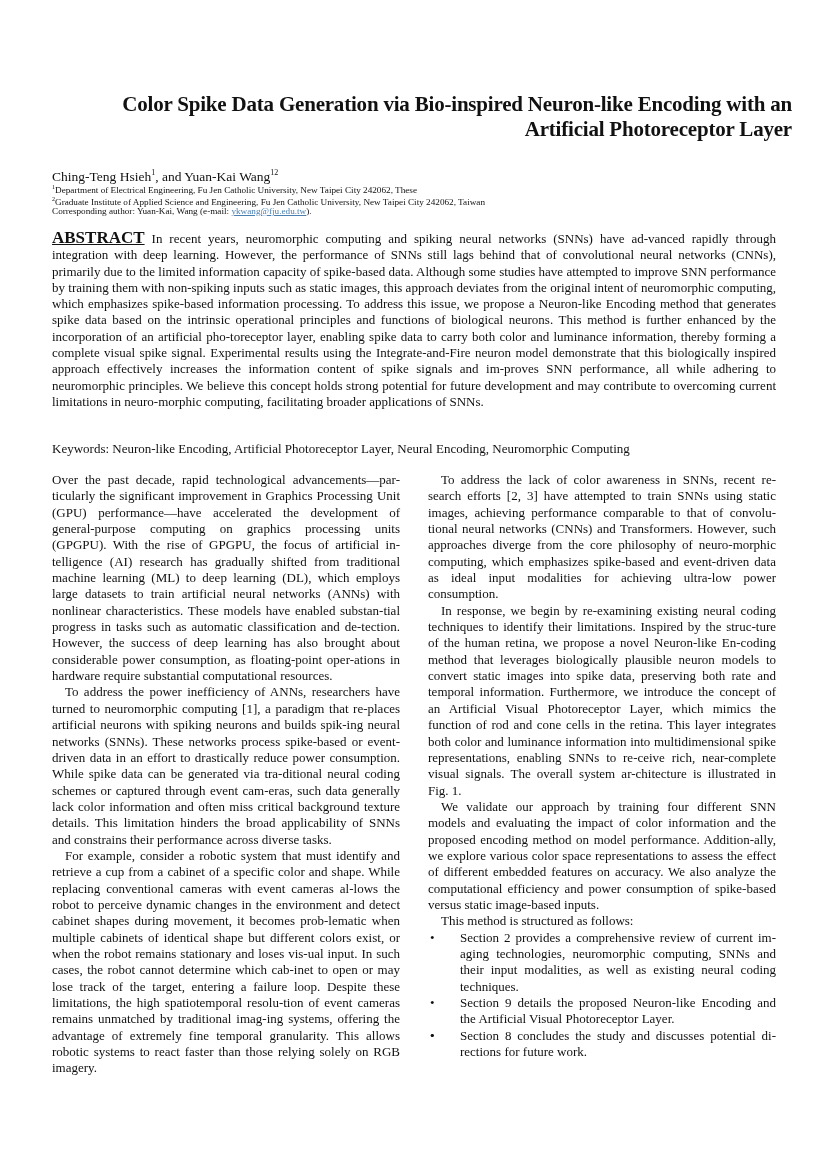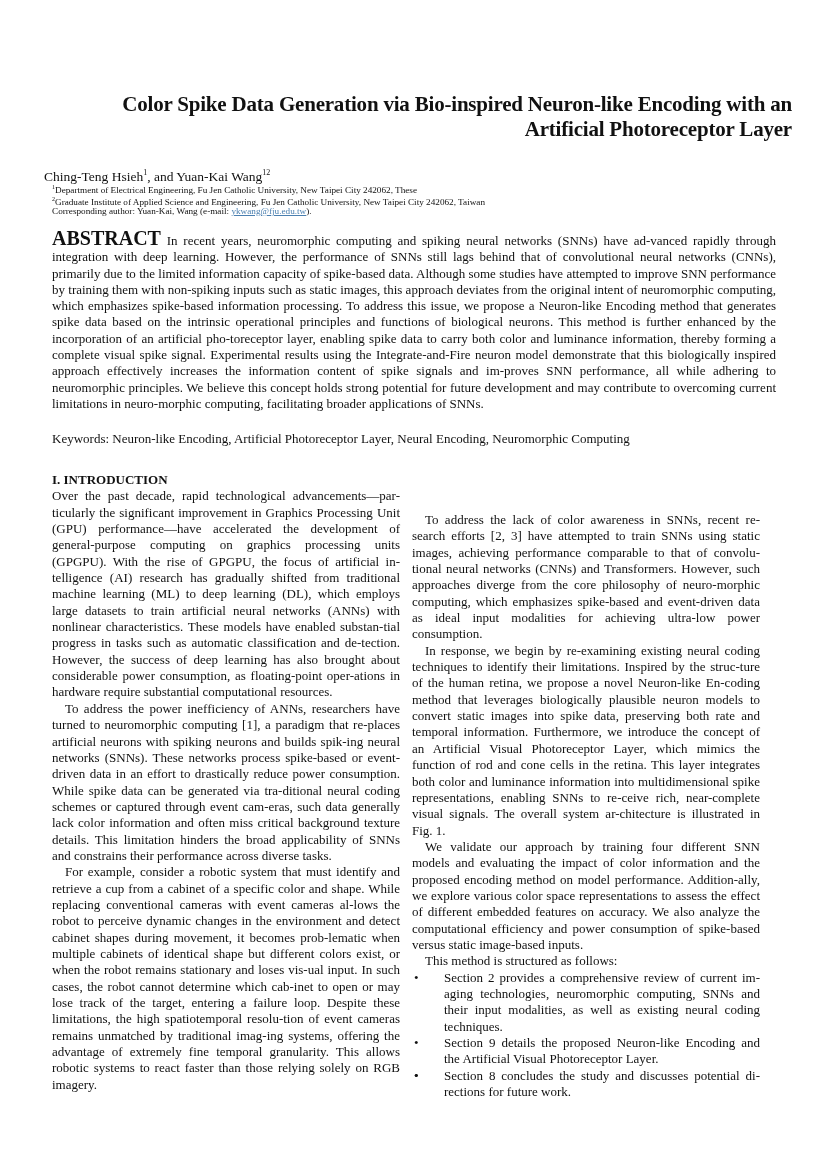--- a/index.html
+++ b/index.html
@@ -5,7 +5,7 @@
   html, body { margin: 0; padding: 0; background: #ffffff; }
   body { width: 828px; height: 1171px; position: relative; overflow: hidden; color: #111; font-family: "Liberation Serif", serif; }
   .title { position: absolute; left: 52px; top: 92px; width: 740px; font-size: 21px; font-weight: bold; line-height: 25px; letter-spacing: -0.2px; text-align: right; }
-  .authors { position: absolute; left: 44px; top: 165px; font-size: 13.5px; line-height: 16px; }
+  .authors { position: absolute; left: 52px; top: 165px; font-size: 13.5px; line-height: 16px; }
   .authors sup { font-size: 8px; }
   .aff { position: absolute; left: 52px; width: 700px; font-size: 9.2px; line-height: 11px; }
   .aff sup { font-size: 6px; }

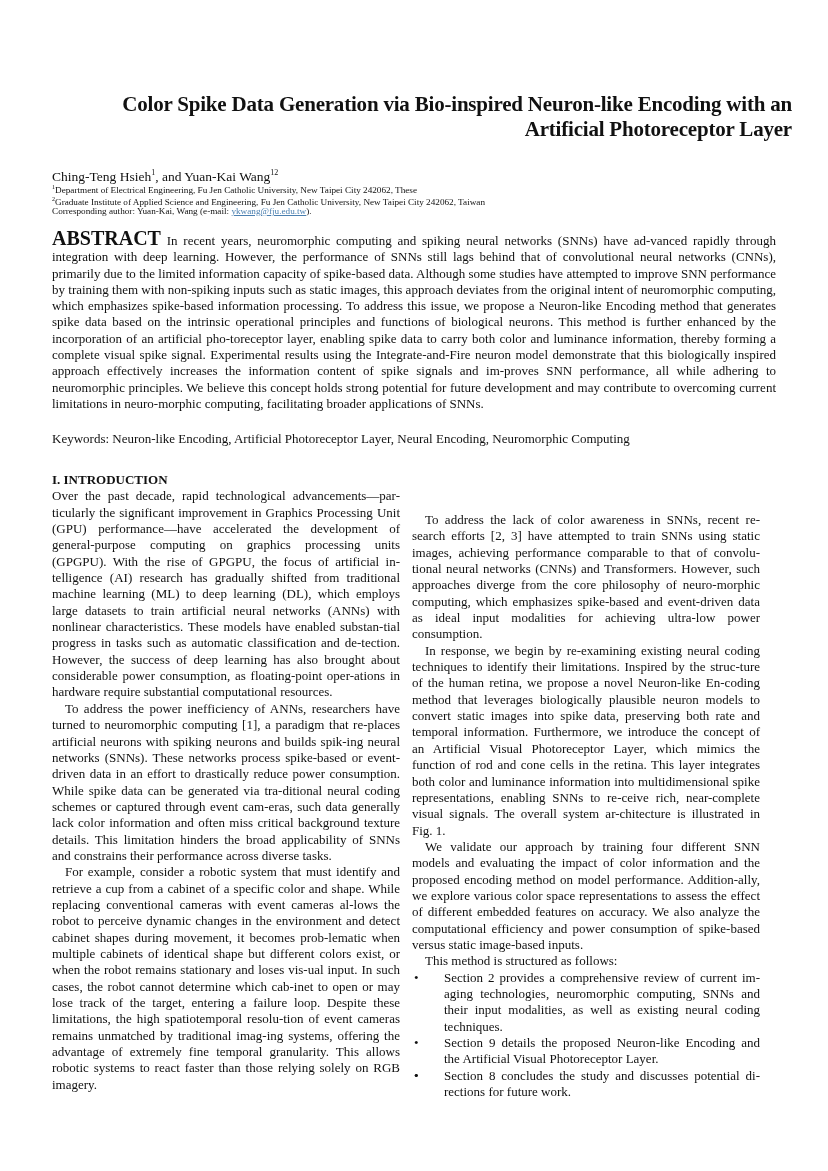--- a/index.html
+++ b/index.html
@@ -14,7 +14,7 @@
   .corr { top: 206px; }
   .corr a { color: #4a7fb0; text-decoration: underline; }
   .abstract { position: absolute; left: 52px; top: 230px; width: 724px; font-size: 13px; line-height: 16.3px; text-align: justify; }
-  .abstract .abs-label { font-size: 20px; font-weight: bold; }
+  .abstract .abs-label { font-size: 17px; font-weight: bold; text-decoration: underline; }
   .keywords { position: absolute; left: 52px; top: 431px; width: 724px; font-size: 13px; line-height: 16px; }
   .col { position: absolute; top: 472px; width: 348px; font-size: 13px; line-height: 16.35px; text-align: justify; }
   .col-left { left: 52px; }

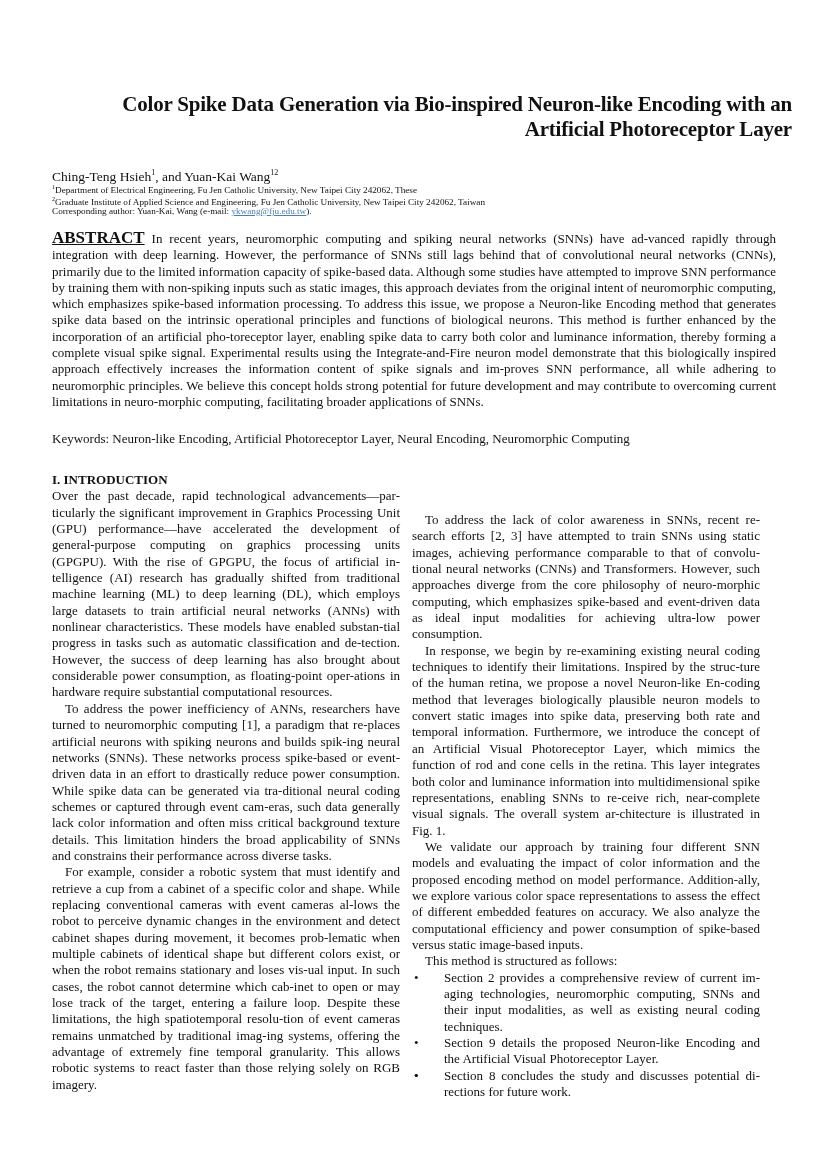--- a/index.html
+++ b/index.html
@@ -15,7 +15,7 @@
   .corr a { color: #4a7fb0; text-decoration: underline; }
   .abstract { position: absolute; left: 52px; top: 230px; width: 724px; font-size: 13px; line-height: 16.3px; text-align: justify; }
   .abstract .abs-label { font-size: 17px; font-weight: bold; text-decoration: underline; }
-  .keywords { position: absolute; left: 52px; top: 431px; width: 724px; font-size: 13px; line-height: 16px; }
+  .keywords { position: absolute; left: 52px; top: 441px; width: 724px; font-size: 13px; line-height: 16px; }
   .col { position: absolute; top: 472px; width: 348px; font-size: 13px; line-height: 16.35px; text-align: justify; }
   .col-left { left: 52px; }
   .col-right { left: 412px; margin-top: 40px; }

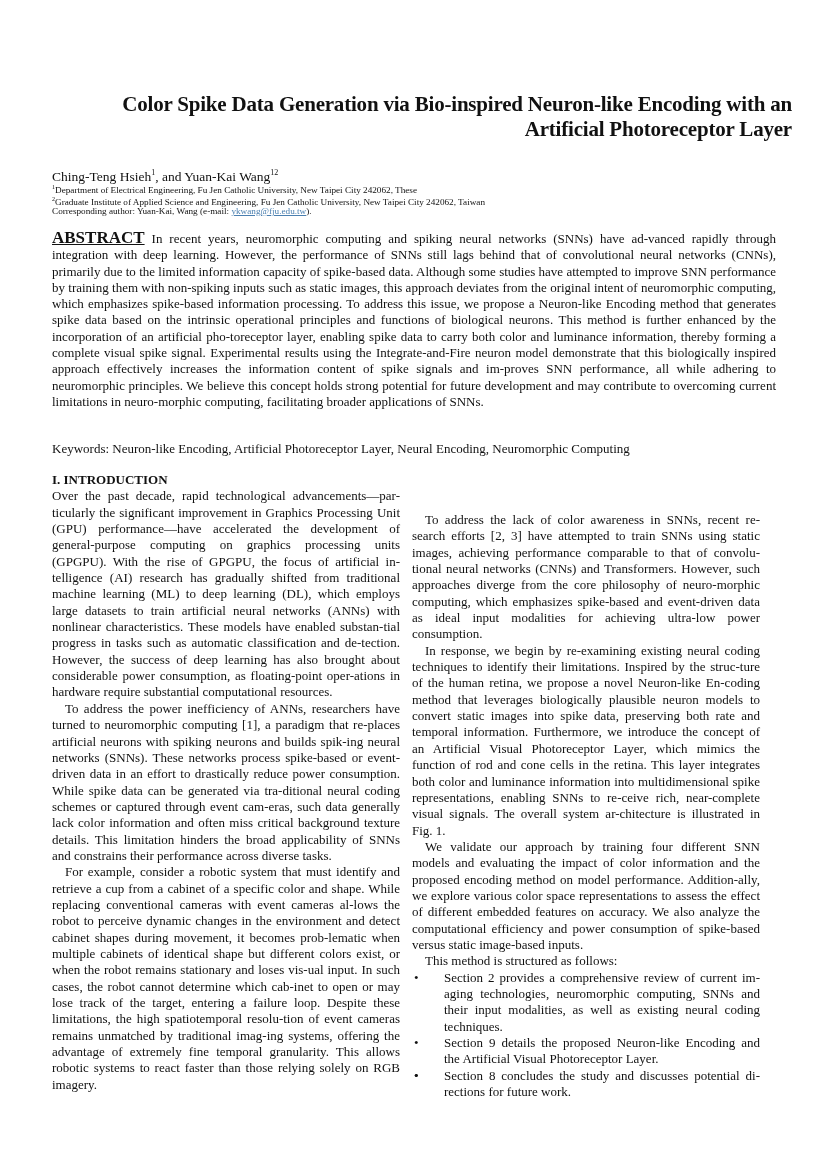--- a/index.html
+++ b/index.html
@@ -52,7 +52,6 @@
 <div class="keywords">Keywords: Neuron-like Encoding, Artificial Photoreceptor Layer, Neural Encoding, Neuromorphic Computing</div>
 
 <div class="col col-left">
-  <p class="sec-head">I. INTRODUCTION</p>
   <p>Over the past decade, rapid technological advancements—par-ticularly the significant improvement in Graphics Processing Unit (GPU) performance—have accelerated the development of general-purpose computing on graphics processing units (GPGPU). With the rise of GPGPU, the focus of artificial in-telligence (AI) research has gradually shifted from traditional machine learning (ML) to deep learning (DL), which employs large datasets to train artificial neural networks (ANNs) with nonlinear characteristics. These models have enabled substan-tial progress in tasks such as automatic classification and de-tection. However, the success of deep learning has also brought about considerable power consumption, as floating-point oper-ations in hardware require substantial computational resources.</p>
   <p class="ind">To address the power inefficiency of ANNs, researchers have turned to neuromorphic computing [1], a paradigm that re-places artificial neurons with spiking neurons and builds spik-ing neural networks (SNNs). These networks process spike-based or event-driven data in an effort to drastically reduce power consumption. While spike data can be generated via tra-ditional neural coding schemes or captured through event cam-eras, such data generally lack color information and often miss critical background texture details. This limitation hinders the broad applicability of SNNs and constrains their performance across diverse tasks.</p>
   <p class="ind">For example, consider a robotic system that must identify and retrieve a cup from a cabinet of a specific color and shape. While replacing conventional cameras with event cameras al-lows the robot to perceive dynamic changes in the environment and detect cabinet shapes during movement, it becomes prob-lematic when multiple cabinets of identical shape but different colors exist, or when the robot remains stationary and loses vis-ual input. In such cases, the robot cannot determine which cab-inet to open or may lose track of the target, entering a failure loop. Despite these limitations, the high spatiotemporal resolu-tion of event cameras remains unmatched by traditional imag-ing systems, offering the advantage of extremely fine temporal granularity. This allows robotic systems to react faster than those relying solely on RGB imagery.</p>

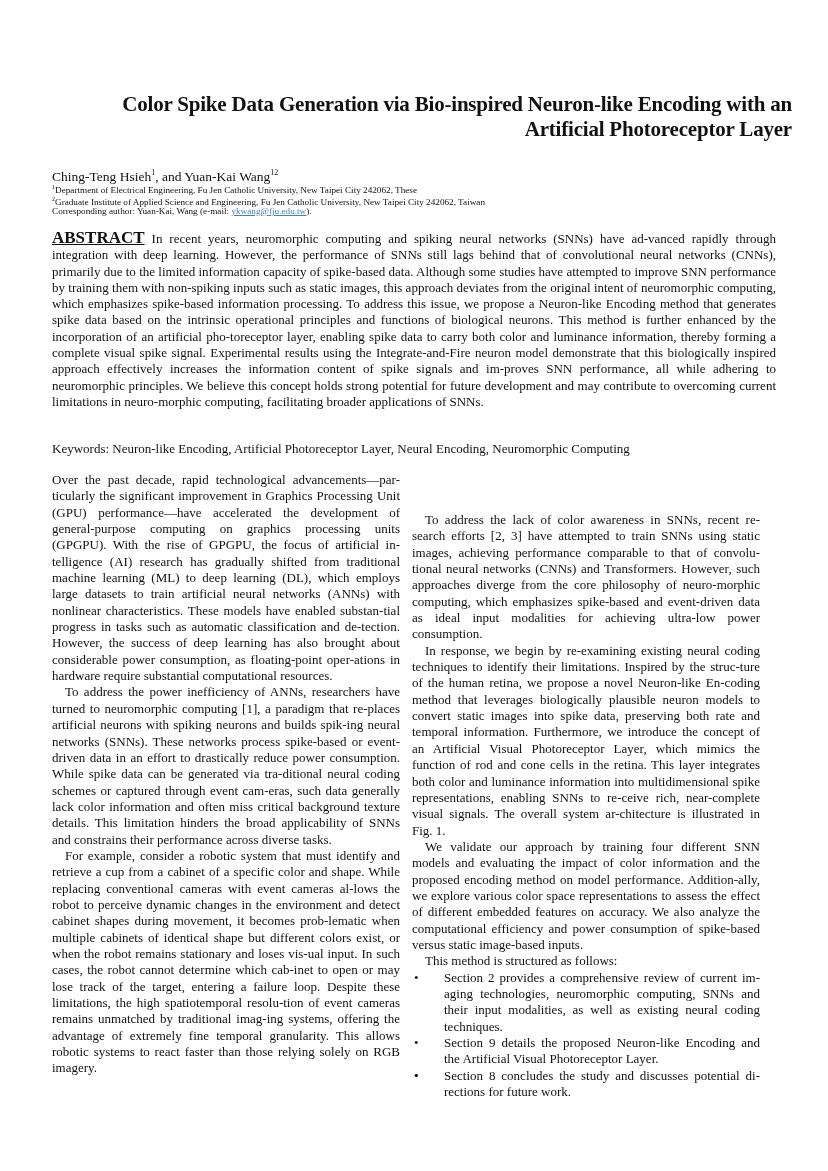--- a/index.html
+++ b/index.html
@@ -18,7 +18,7 @@
   .keywords { position: absolute; left: 52px; top: 441px; width: 724px; font-size: 13px; line-height: 16px; }
   .col { position: absolute; top: 472px; width: 348px; font-size: 13px; line-height: 16.35px; text-align: justify; }
   .col-left { left: 52px; }
-  .col-right { left: 412px; margin-top: 40px; }
+  .col-right { left: 428px; }
   .col p { margin: 0; text-indent: 0; }
   .col p.ind { text-indent: 13px; }
   .sec-head { font-weight: bold; font-size: 13px; margin: 0; }

